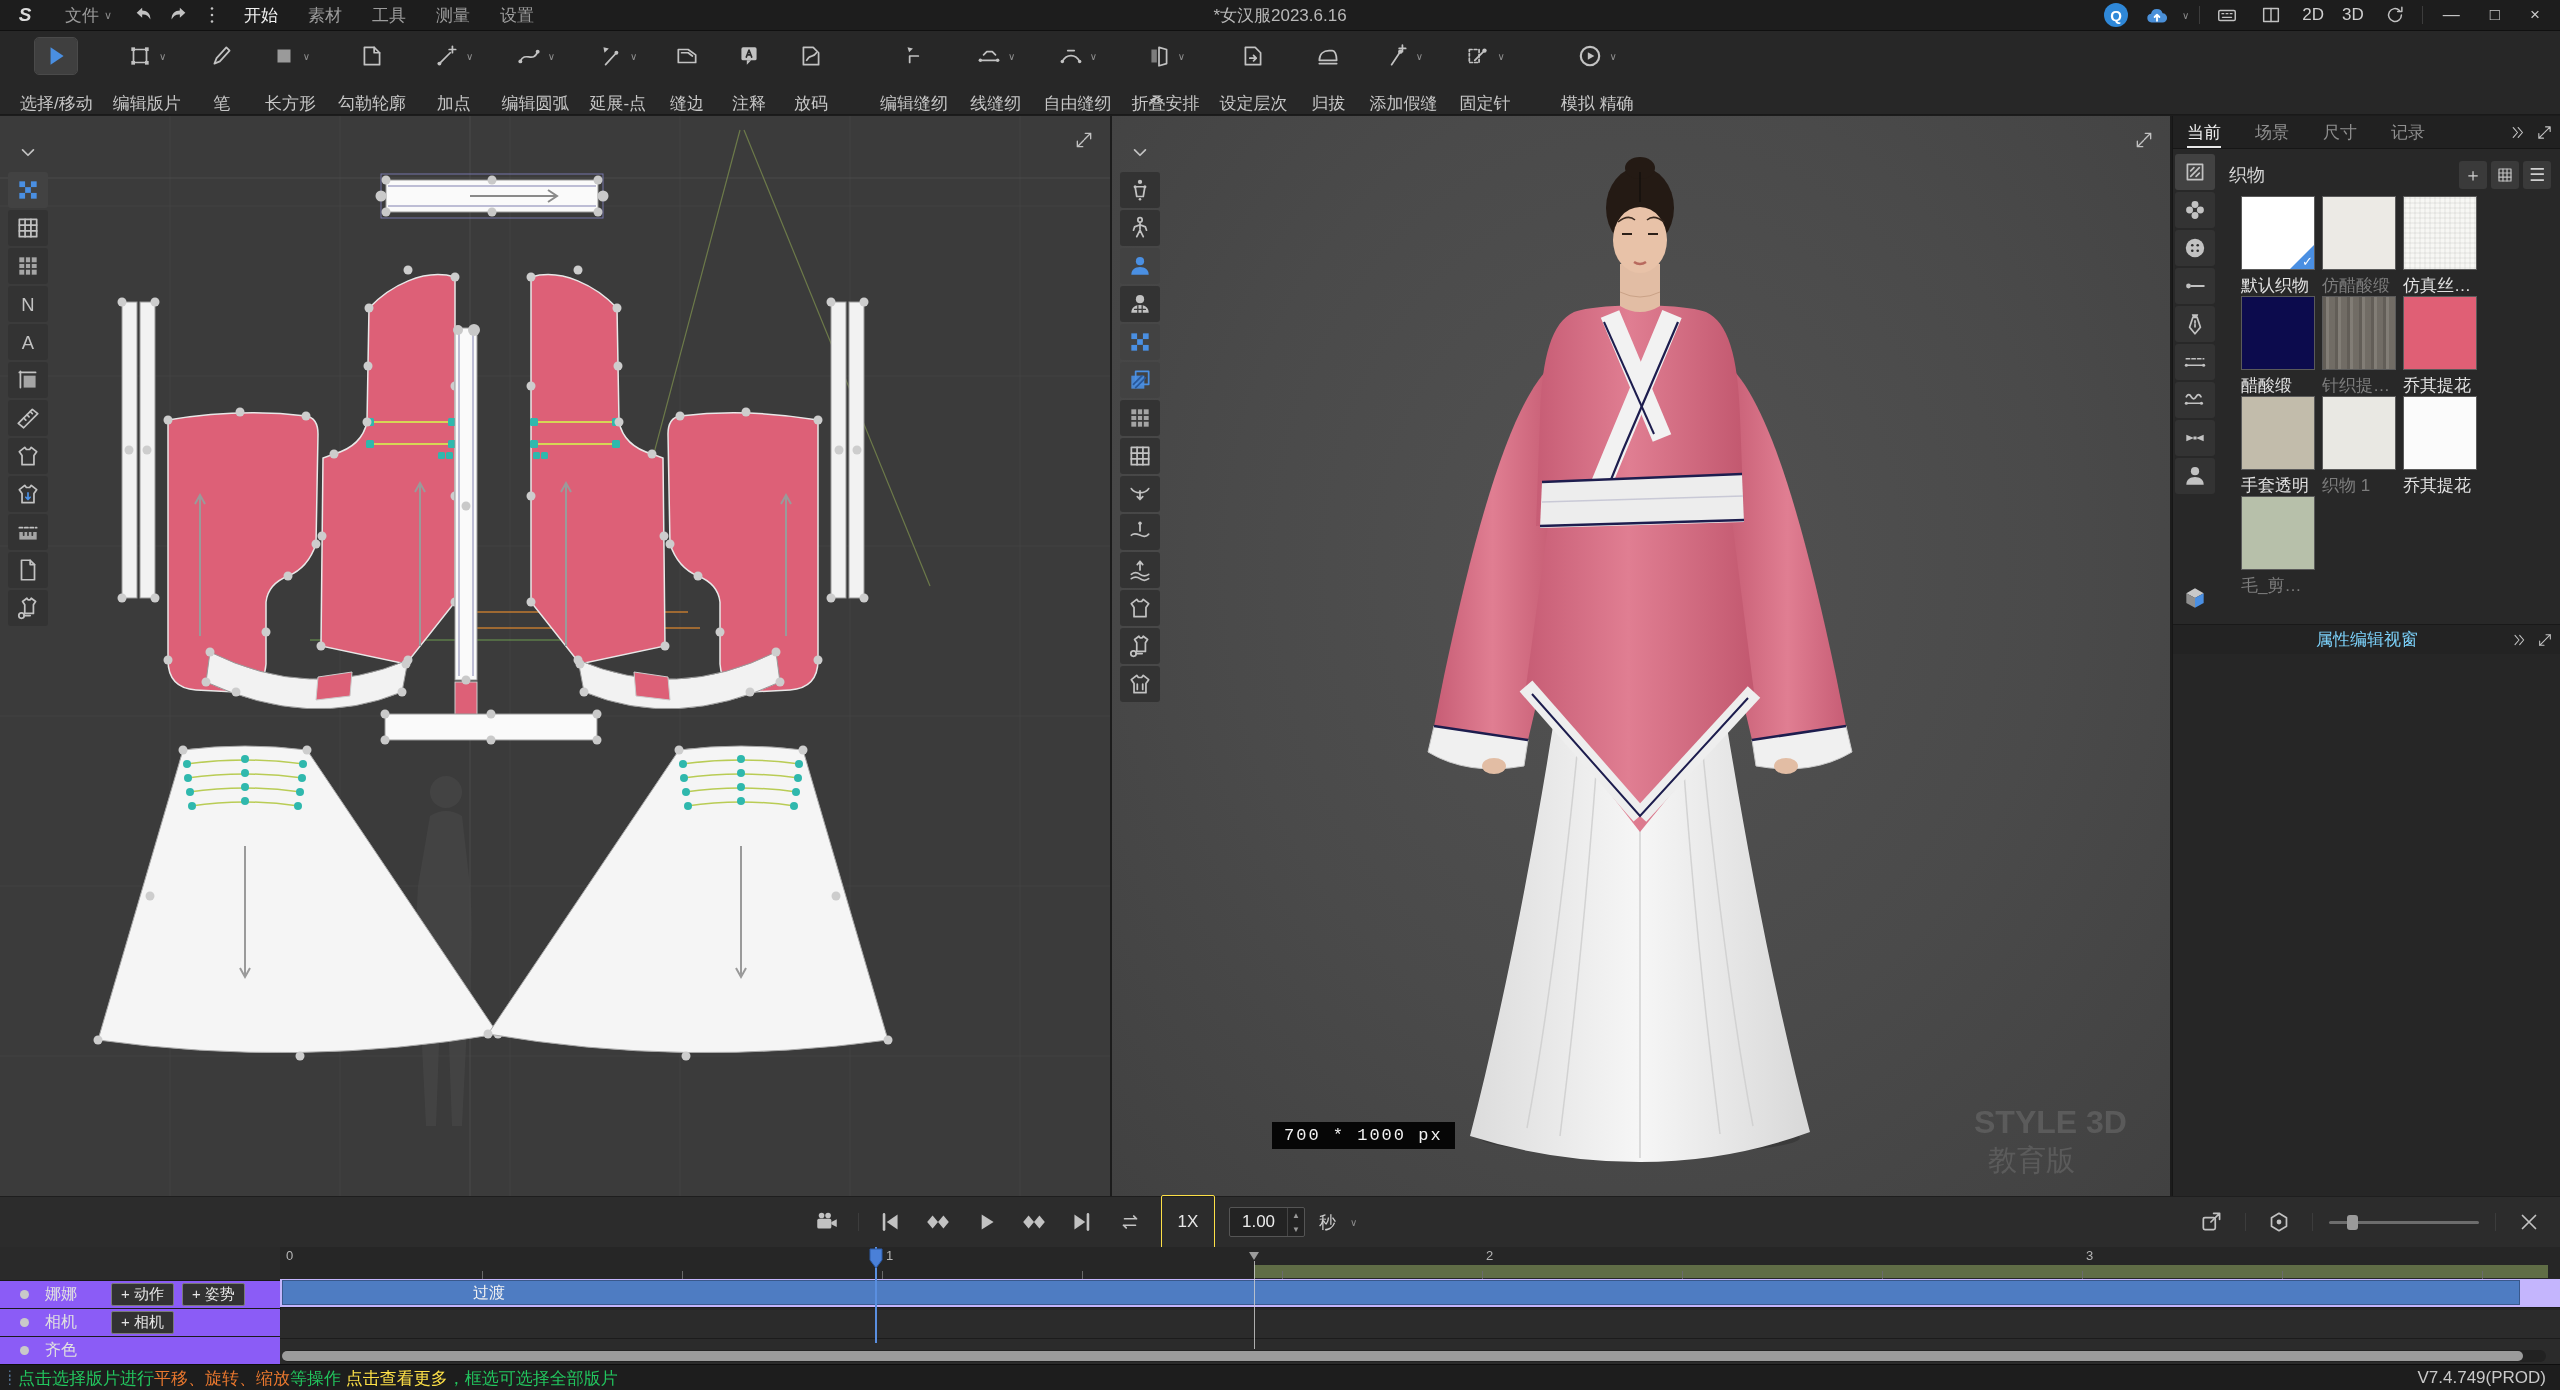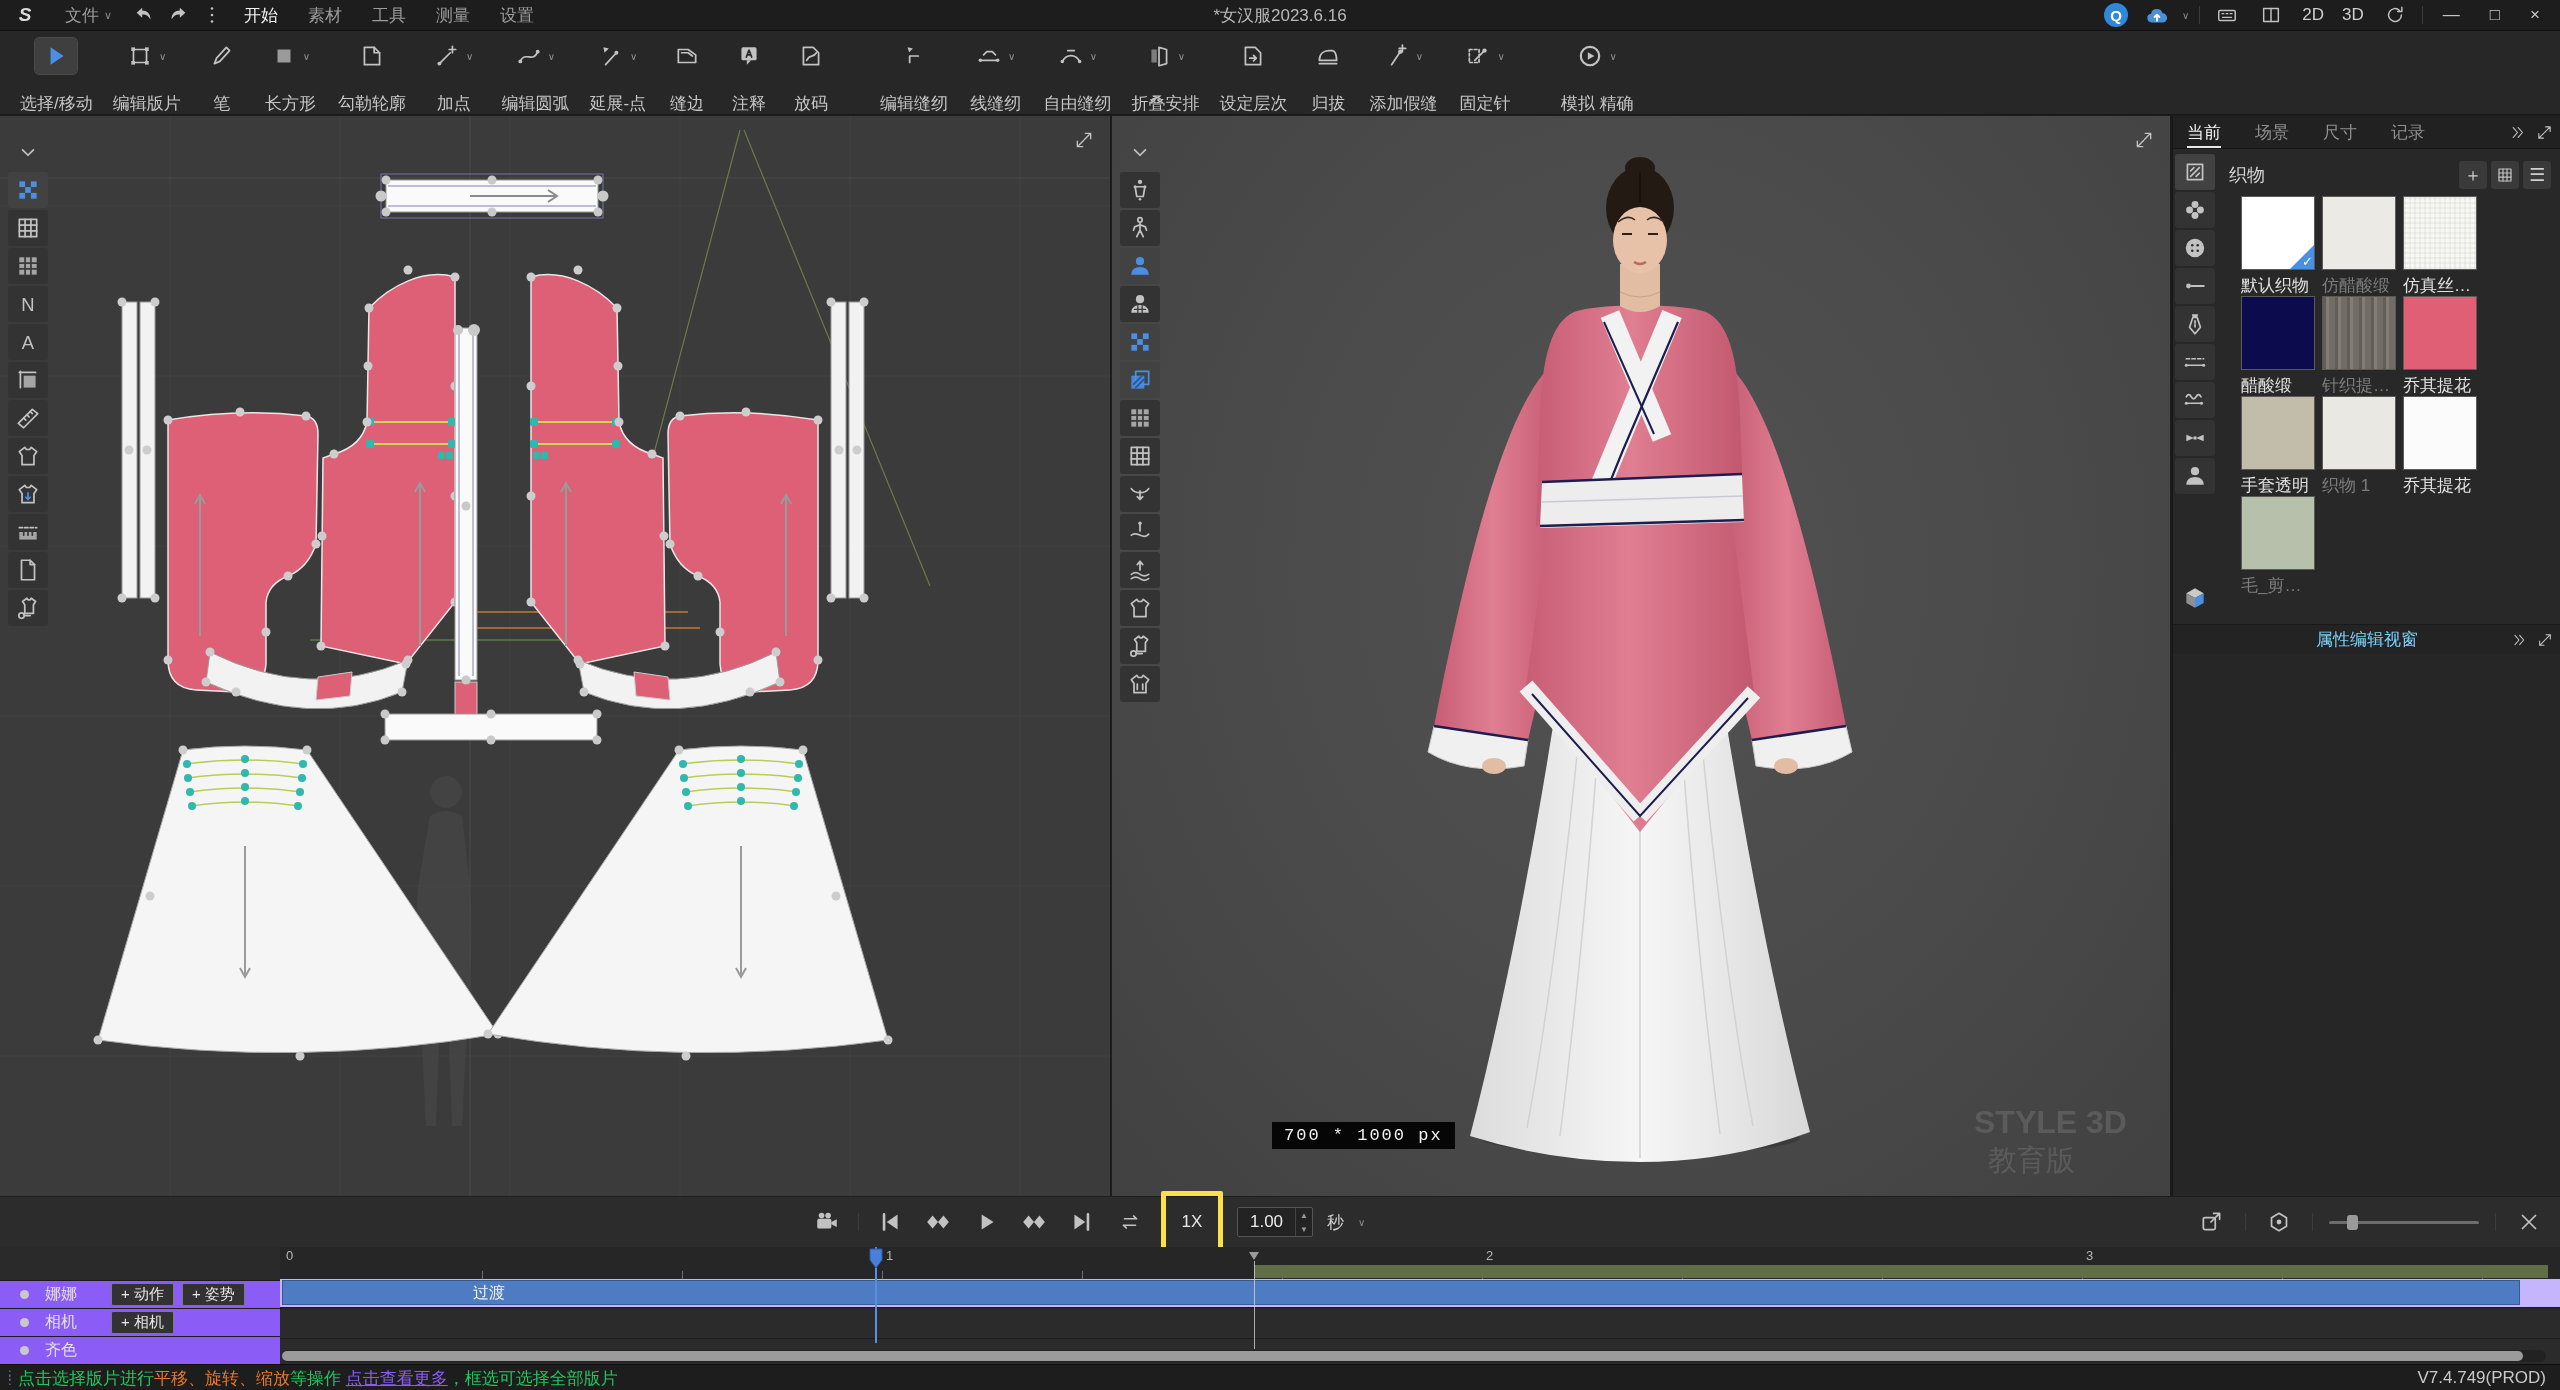--- a/index.html
+++ b/index.html
@@ -69,7 +69,7 @@
   #pb-center{position:absolute;left:810px;top:0;height:50px;display:flex;align-items:center;gap:14px}
   #pb-right{position:absolute;right:14px;top:0;height:50px;display:flex;align-items:center;gap:16px}
   .pbtn{width:34px;height:34px;display:flex;align-items:center;justify-content:center;color:#b9b9b9}
-  .speed-box{min-width:40px;height:28px;border:5px solid #fde047;border-radius:2px;color:#e8e8e8;font-size:17px;display:flex;align-items:center;justify-content:center;padding:12px 6px}
+  .speed-box{min-width:40px;height:28px;border:1px solid #fde047;border-radius:2px;color:#e8e8e8;font-size:17px;display:flex;align-items:center;justify-content:center;padding:12px 6px}
   .spin{width:74px;height:28px;background:#232323;border:1px solid #555;border-radius:2px;display:flex;align-items:center}
   .spin .val{flex:1;text-align:center;color:#ececec;font-size:17px}
   .spin .arrows{width:16px;height:100%;display:flex;flex-direction:column;border-left:1px solid #444}

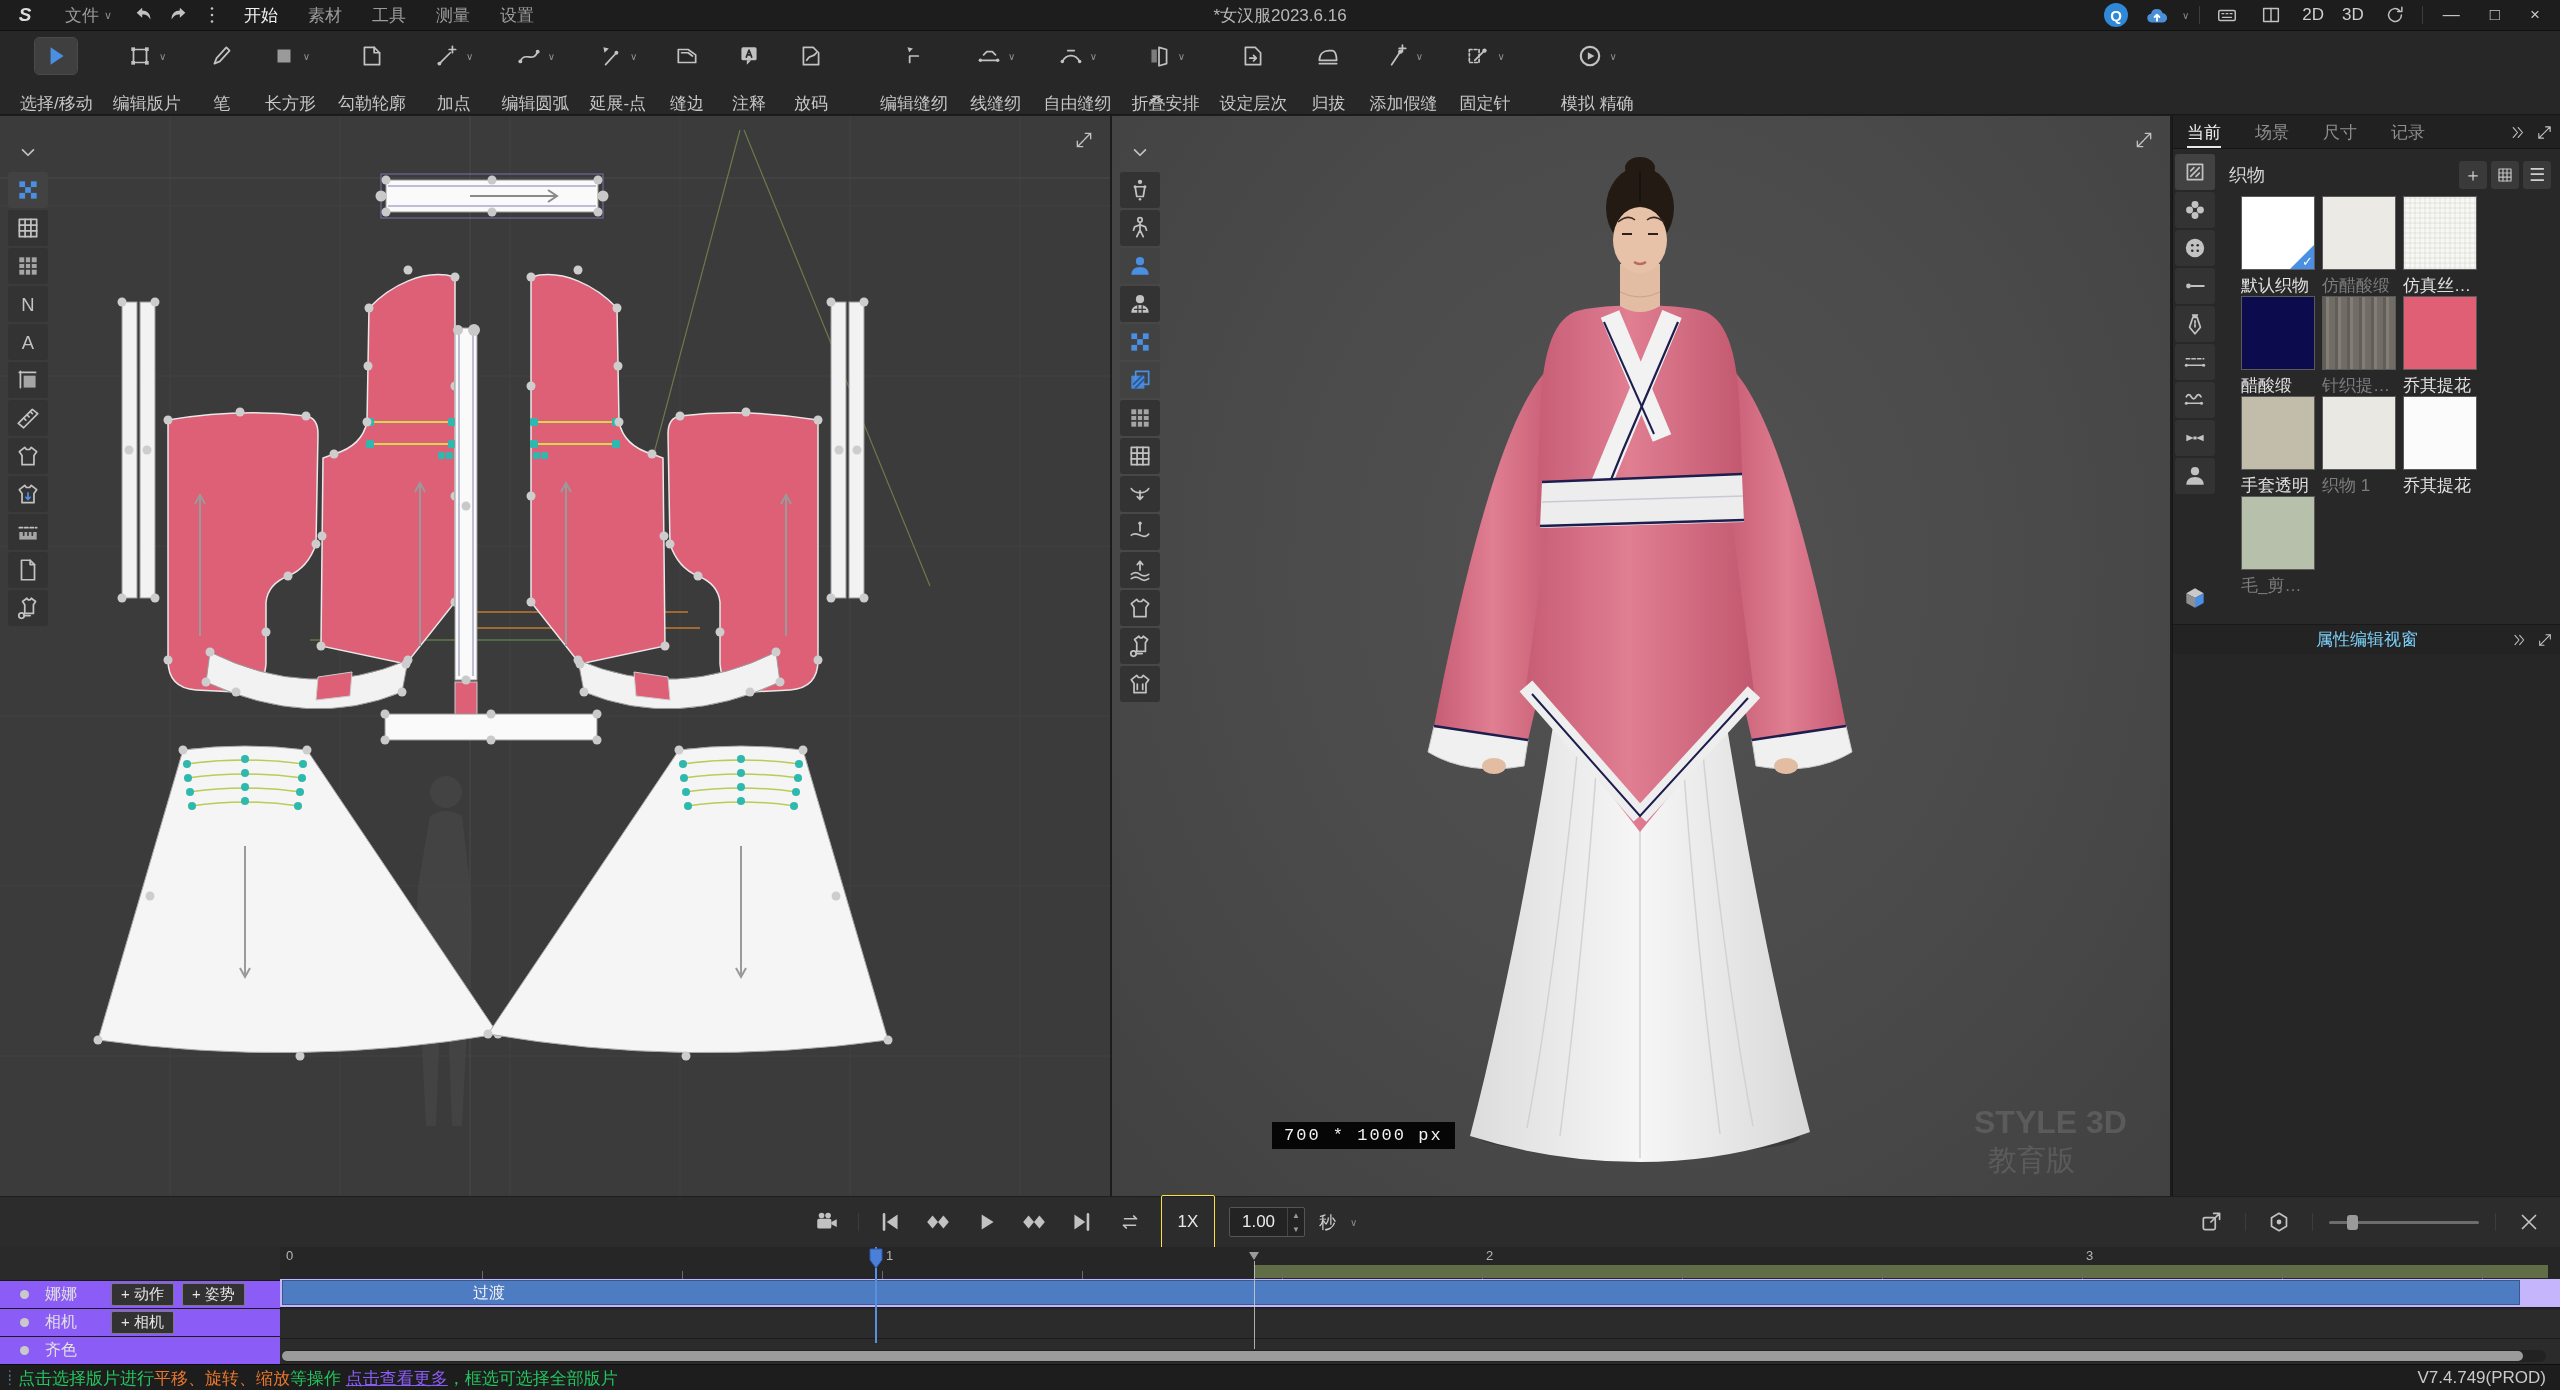--- a/index.html
+++ b/index.html
@@ -106,7 +106,7 @@
   #drag-dots{width:14px;margin-left:4px;color:#5a7da0;font-size:12px;letter-spacing:-2px;line-height:5px}
   #status-text span.normal{color:#22c55e}
   #status-text span.accent{color:#e8772e}
-  #status-text span.link{color:#8b5cf6;text-decoration:underline}
+  #status-text span.link{color:#fde047;}
   #status-version{margin-left:auto;margin-right:14px;color:#c9c9c9}
 </style>
 </head>

